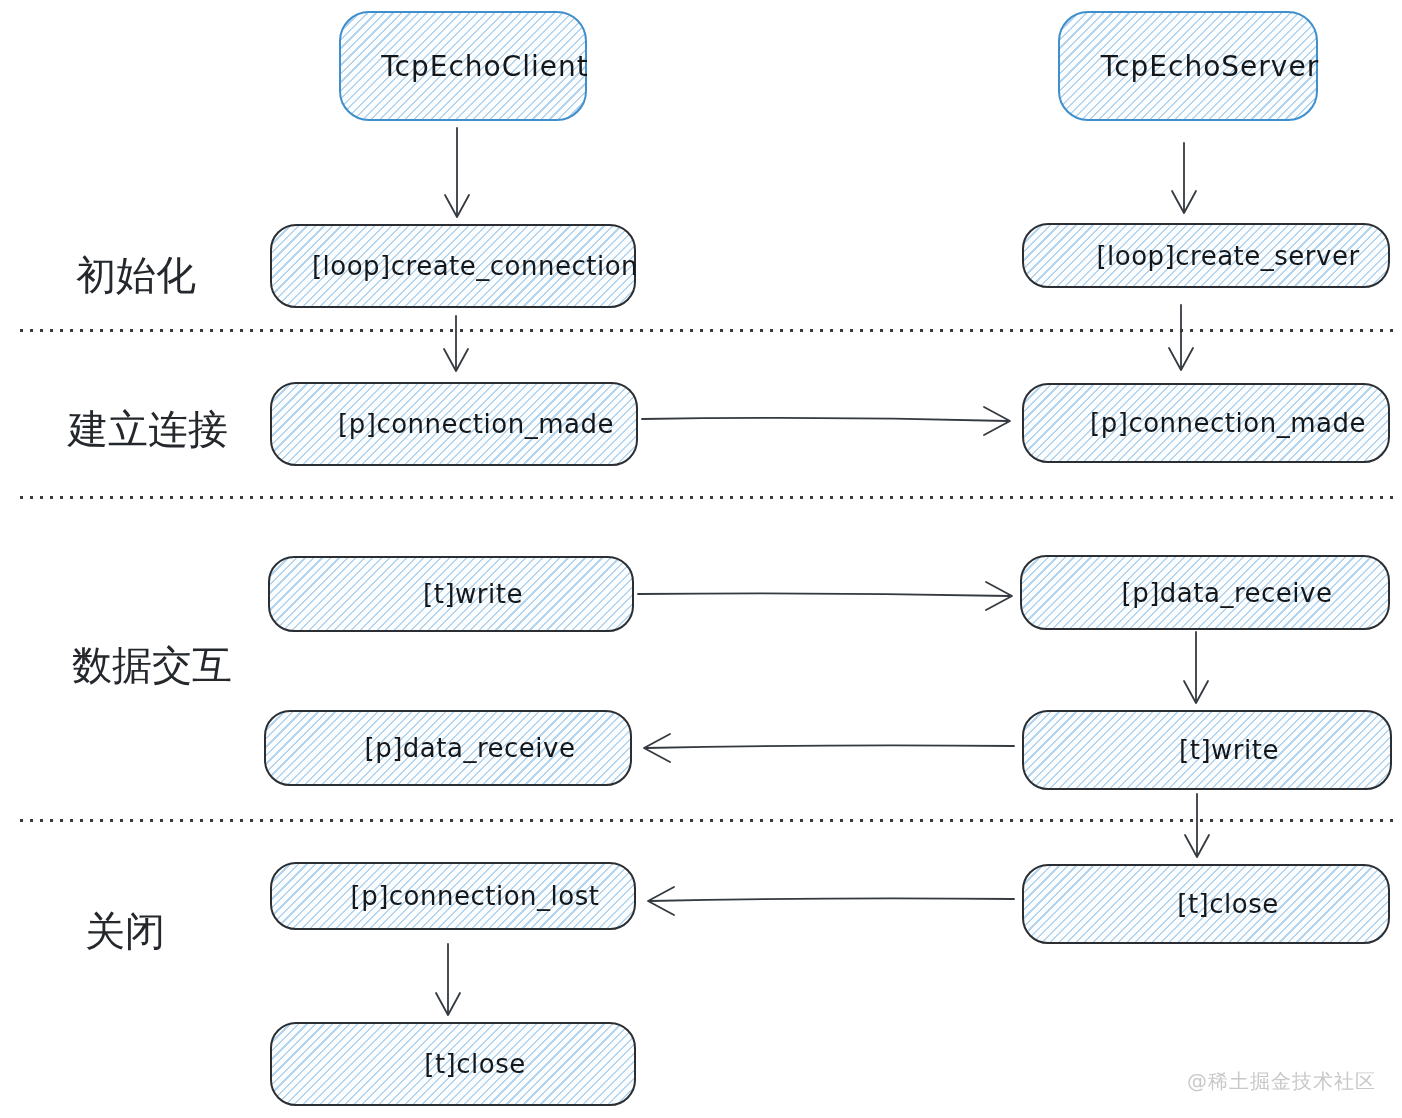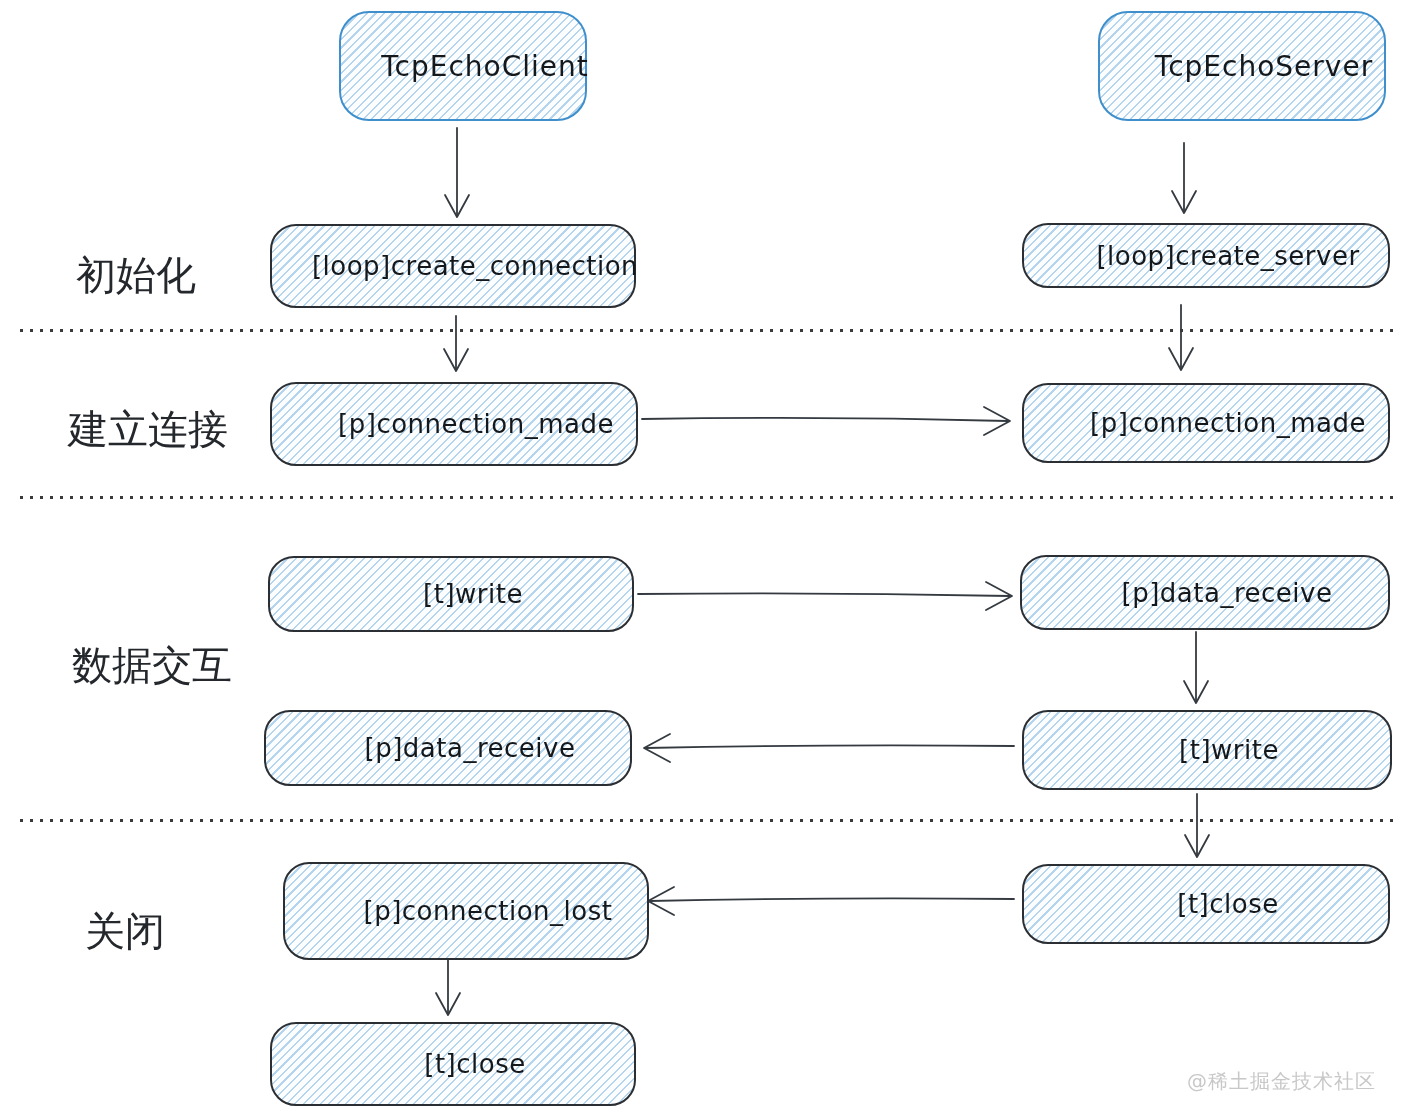--- a/index.html
+++ b/index.html
@@ -137,7 +137,7 @@
   <div class="box actor" style="left:339px;top:11px;width:248px;height:110px">
     <span>TcpEchoClient</span>
   </div>
-  <div class="box actor" style="left:1098px;top:11px;width:288px;height:110px">
+  <div class="box actor" style="left:1058px;top:11px;width:260px;height:110px">
     <span>TcpEchoServer</span>
   </div>
 

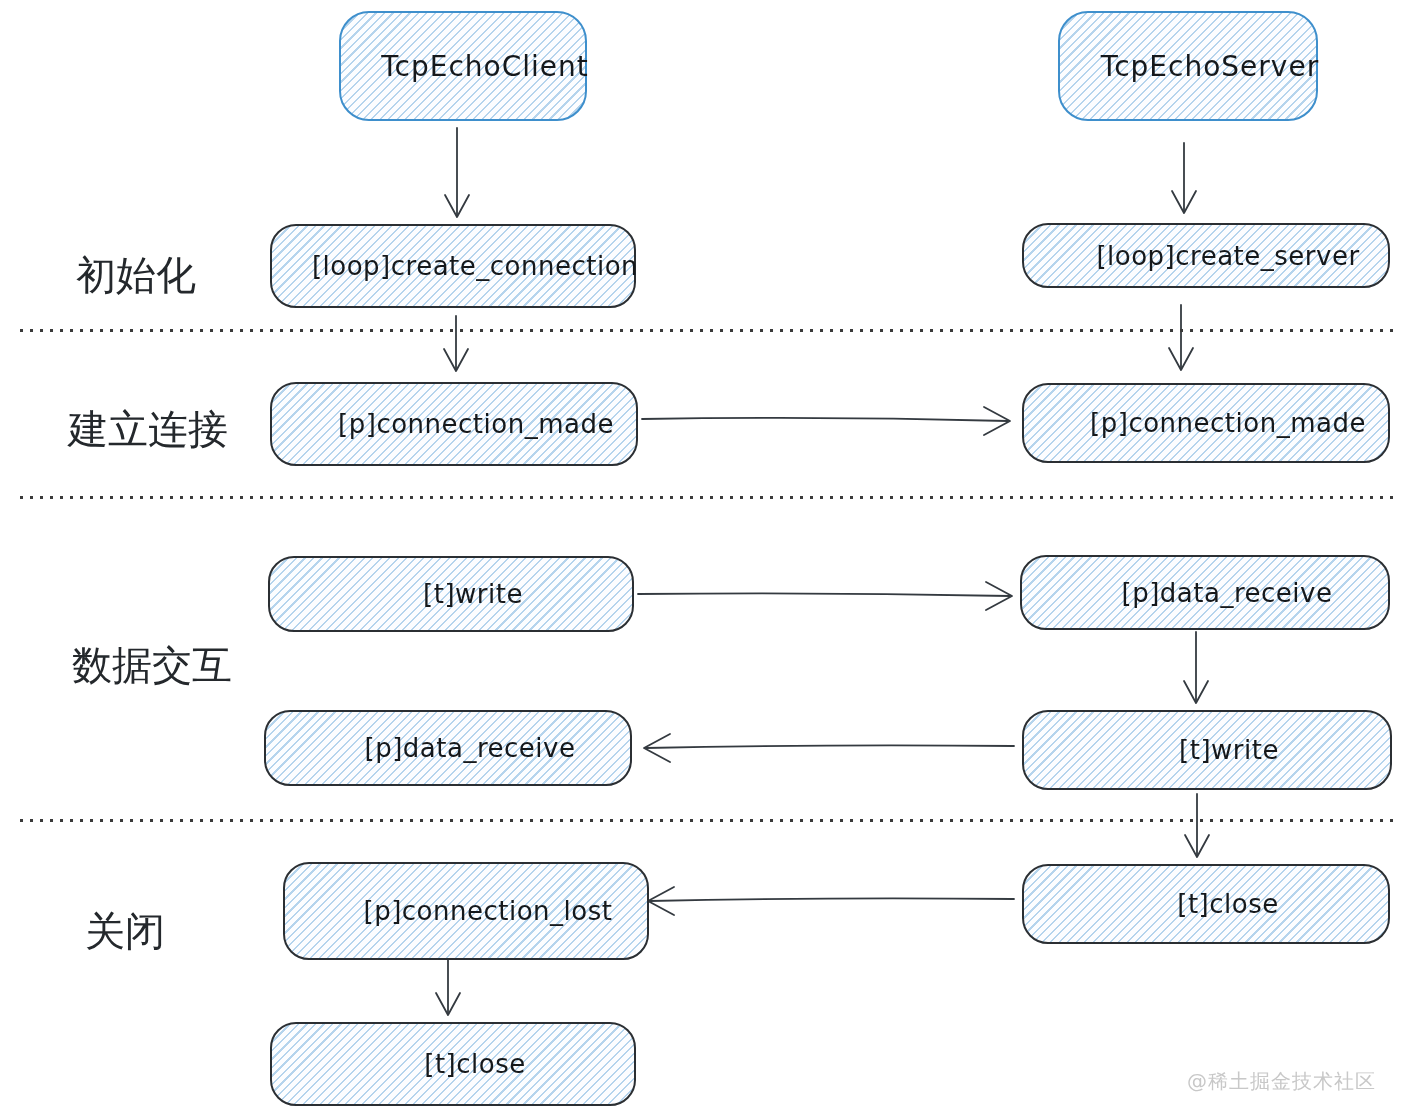--- a/index.html
+++ b/index.html
@@ -169,7 +169,7 @@
     <span>[t]write</span>
   </div>
 
-  <div class="box node" style="left:283px;top:862px;width:366px;height:98px">
+  <div class="box node" style="left:270px;top:862px;width:366px;height:68px">
     <span>[p]connection_lost</span>
   </div>
   <div class="box node" style="left:1022px;top:864px;width:368px;height:80px">

